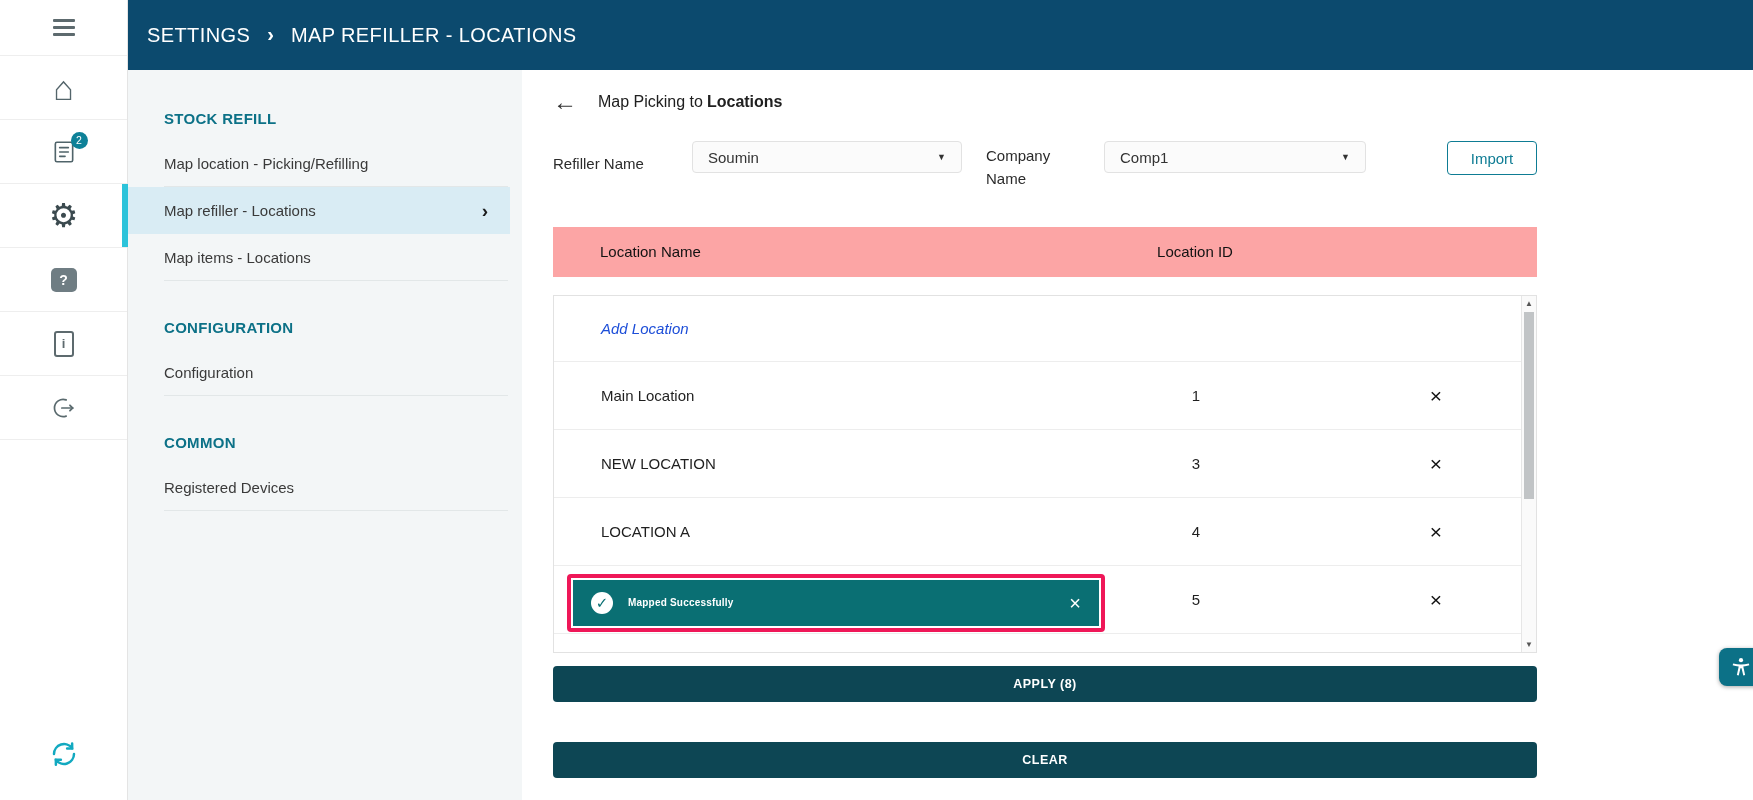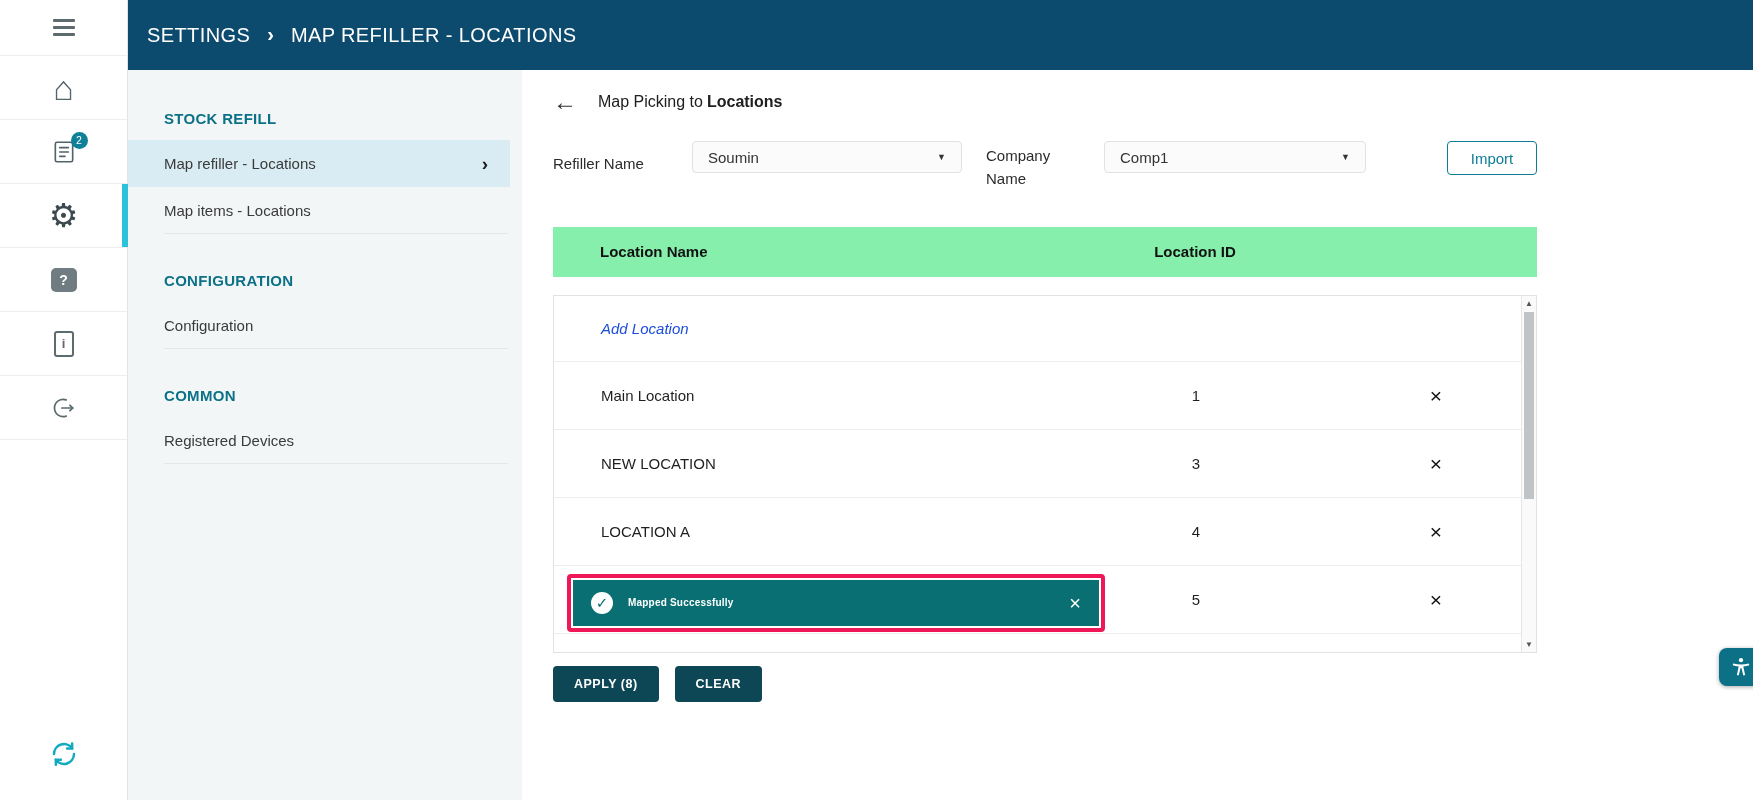--- a/index.html
+++ b/index.html
@@ -158,6 +158,9 @@
 
       <div class="nav-panel">
         <div class="section-title first">STOCK REFILL</div>
+        <div class="nav-item">
+          <span>Map location - Picking/Refilling</span>
+        </div>
         <div class="nav-item active">
           <span>Map refiller - Locations</span>
           <span class="nav-chev">›</span>

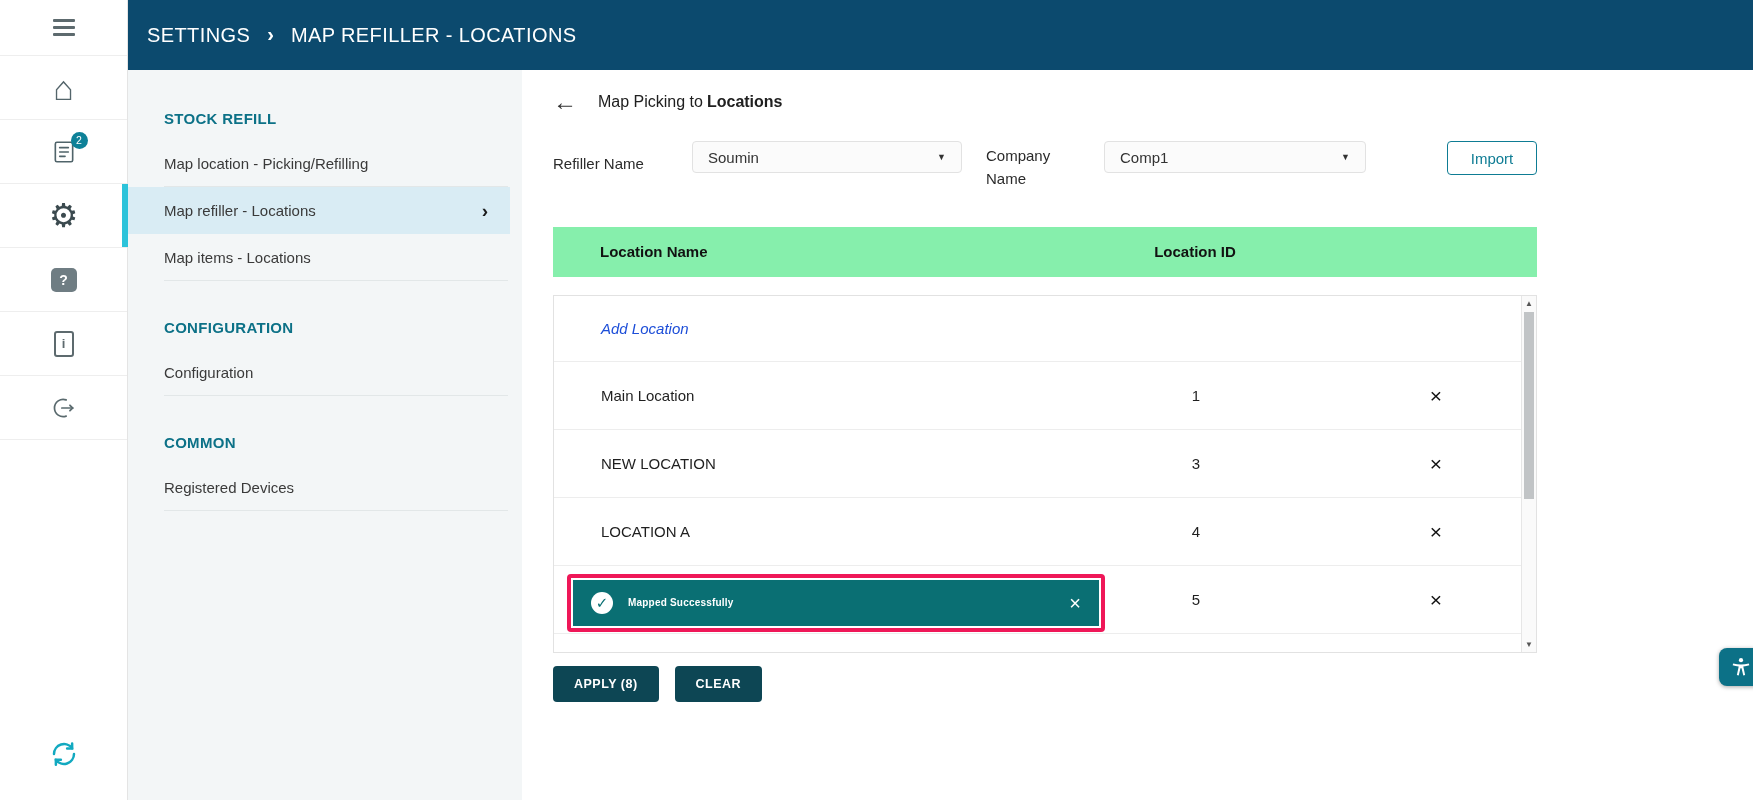--- a/index.html
+++ b/index.html
@@ -62,7 +62,7 @@
 
   
   .grid-cols { display: grid; grid-template-columns: 47px 520px 150px 1fr 120px 40px; align-items: center; }
-  .table-header { margin-top: 36px; height: 50px; background: #86efac; font-weight: bold; font-size: 15px; color: #121212; }
+  .table-header { margin-top: 36px; height: 50px; background: #fca5a5; font-weight: normal; font-size: 15px; color: #121212; }
   .th-name { grid-column: 2; }
   .th-id { grid-column: 3; text-align: center; }
 

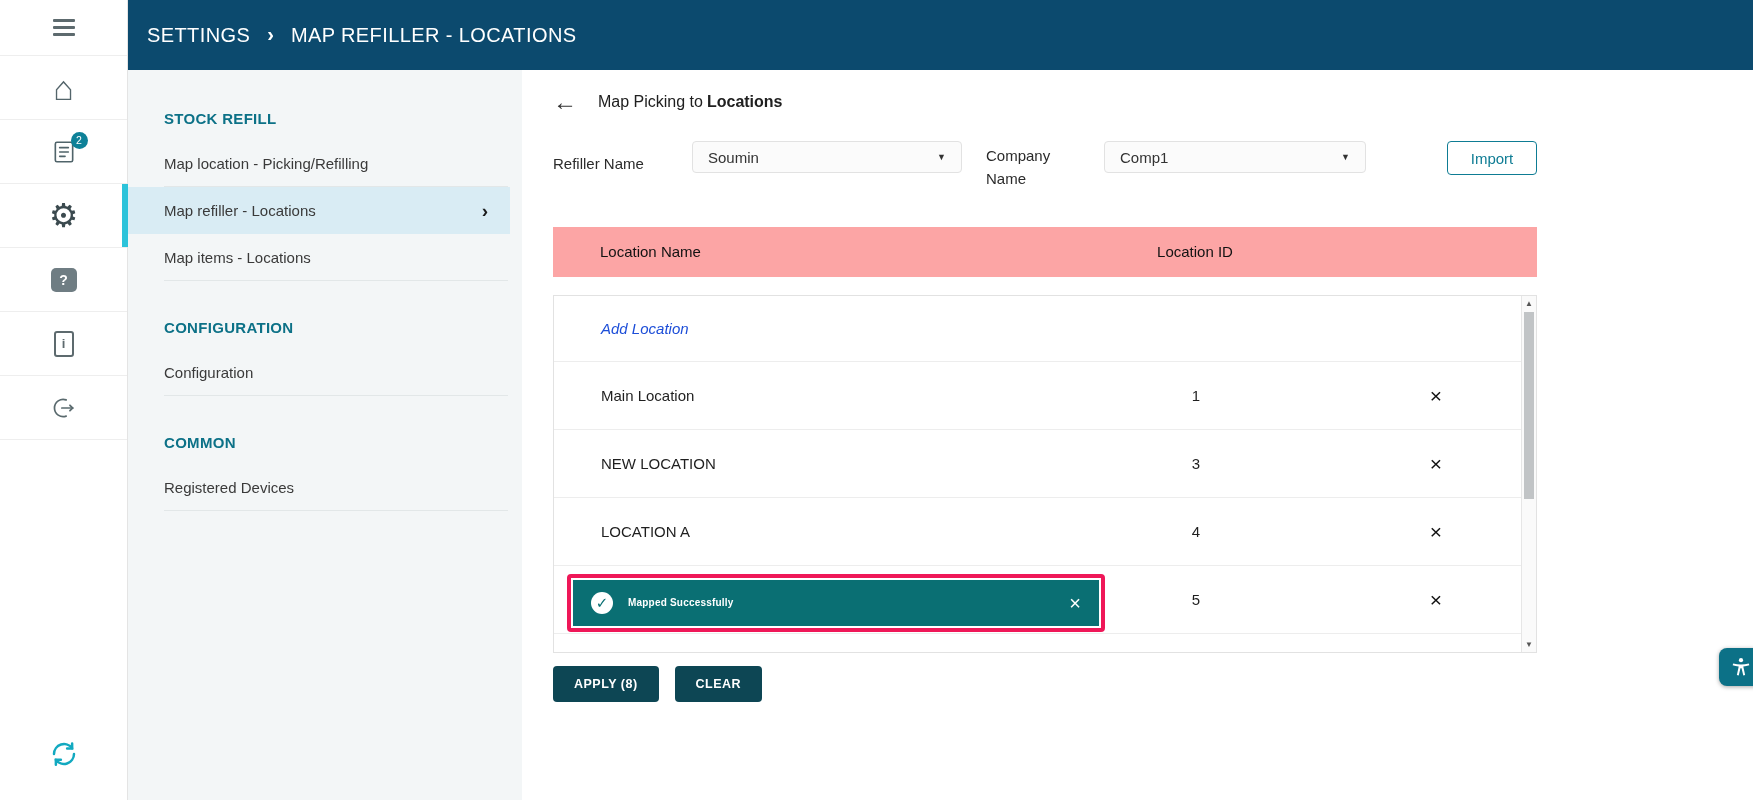--- a/index.html
+++ b/index.html
@@ -88,7 +88,7 @@
   .toast-close { margin-left: auto; font-size: 20px; cursor: pointer; line-height: 1; }
 
   
-  .actions { display: flex; gap: 16px; margin-top: 13px; }
+  .actions { display: flex; gap: 40px; margin-top: 13px; flex-direction: column; }
   .btn { height: 36px; padding: 0 21px; border: none; border-radius: 4px; background: #0d4654; color: #fff; font-family: inherit; font-weight: bold; font-size: 12.5px; letter-spacing: .5px; cursor: pointer; }
 
   

